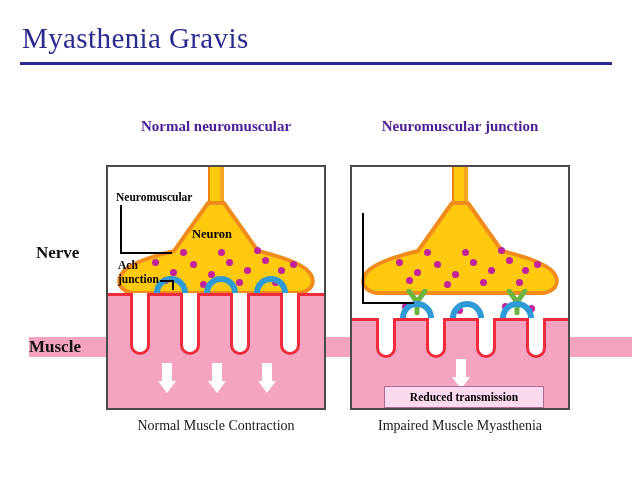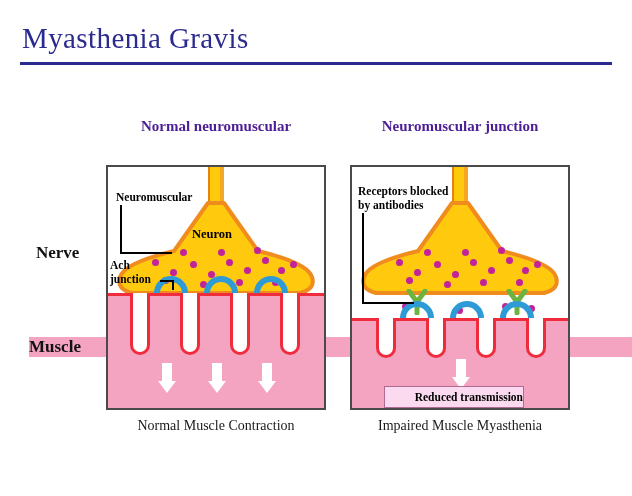--- a/index.html
+++ b/index.html
@@ -244,10 +244,6 @@
 
   <div class="reduced-box" style="left:32px;top:219px;width:140px;text-align:right;">Reduced transmission</div>
 
-  <div class="callout" style="left:6px;top:18px;">
-    <div>Receptors blocked</div>
-    <div>by antibodies</div>
-  </div>
   <div class="leader" style="left:10px;top:46px;width:1.5px;height:90px;"></div>
   <div class="leader" style="left:10px;top:135px;width:52px;height:1.5px;"></div>
 </div>

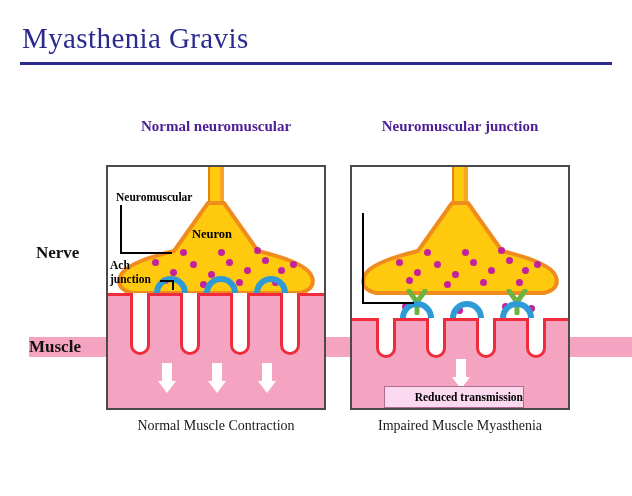--- a/index.html
+++ b/index.html
@@ -179,7 +179,7 @@
   <div class="leader" style="left:12px;top:38px;width:1.5px;height:48px;"></div>
   <div class="leader" style="left:12px;top:85px;width:52px;height:1.5px;"></div>
 
-  <div class="callout" style="left:2px;top:92px;">
+  <div class="callout" style="left:10px;top:92px;">
     <div>Ach</div>
     <div>junction</div>
   </div>

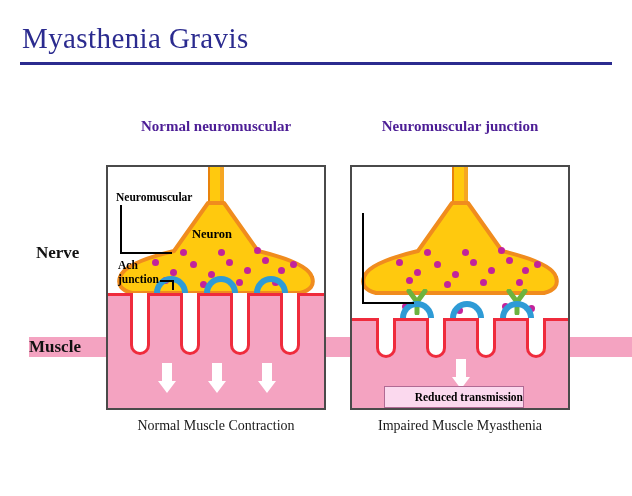--- a/index.html
+++ b/index.html
@@ -242,7 +242,7 @@
       <div class="head"></div>
   </div>
 
-  <div class="reduced-box" style="left:32px;top:219px;width:140px;text-align:right;">Reduced transmission</div>
+  <div class="reduced-box" style="left:32px;top:219px;width:160px;">Reduced transmission</div>
 
   <div class="leader" style="left:10px;top:46px;width:1.5px;height:90px;"></div>
   <div class="leader" style="left:10px;top:135px;width:52px;height:1.5px;"></div>

